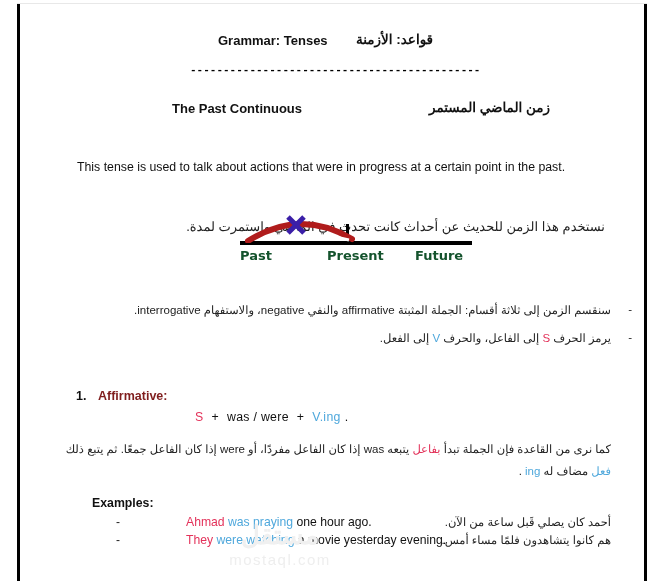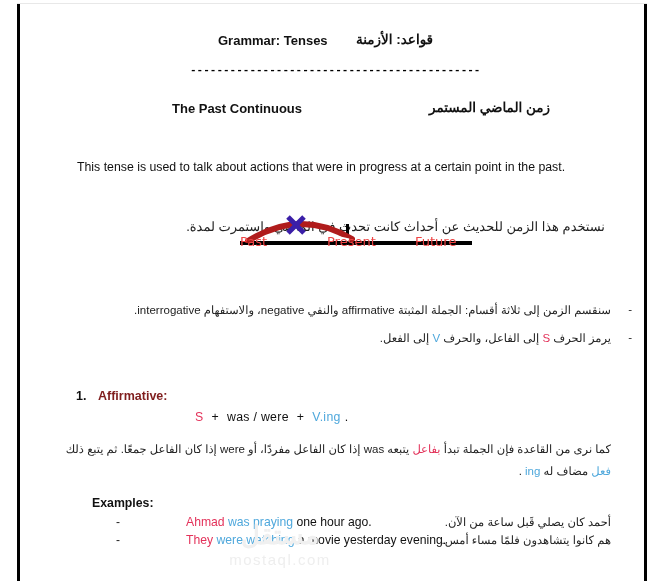--- a/index.html
+++ b/index.html
@@ -150,11 +150,11 @@
   .tl-x svg { display: block; }
   .tl-label {
     position: absolute;
-    top: 20px;
+    top: 34px;
     font-family: "DejaVu Sans", sans-serif;
-    font-weight: normal;
+    font-weight: bold;
     font-size: 13px;
-    color: #ef4444;
+    color: #14532d;
   }
   .tl-label.past    { left: 17px;  }
   .tl-label.present { left: 104px; }

